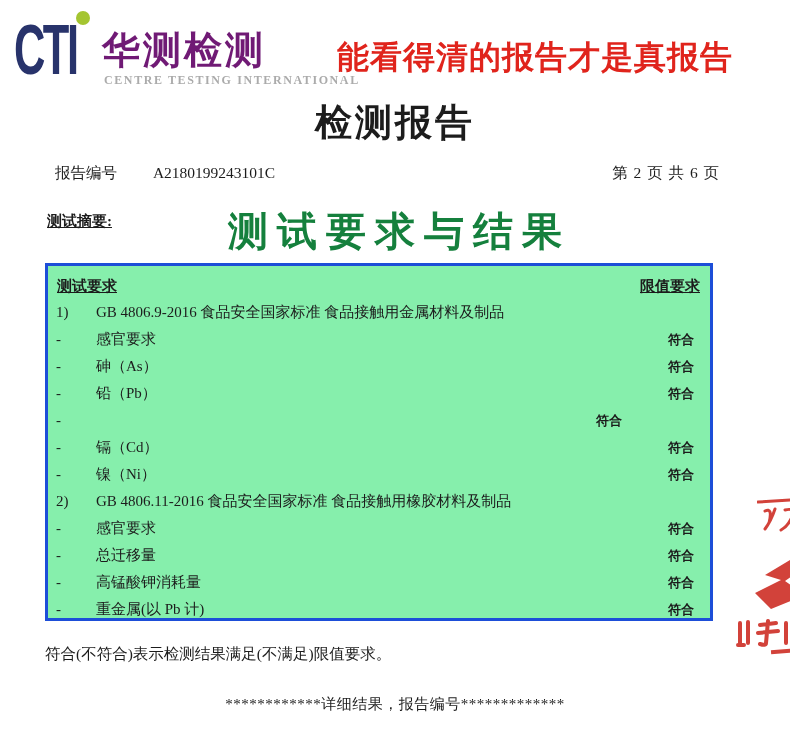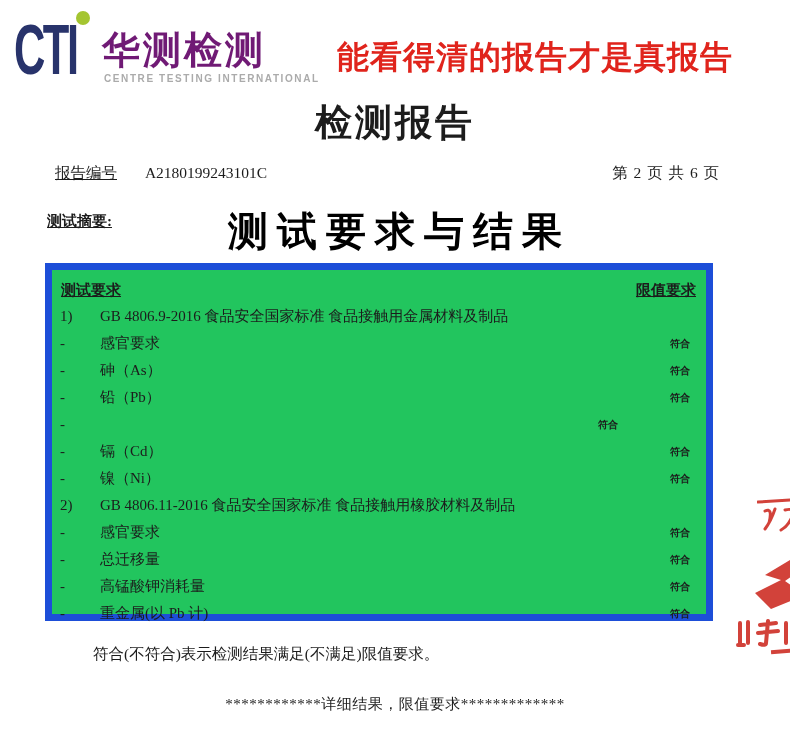--- a/index.html
+++ b/index.html
@@ -29,8 +29,8 @@
   }
   .logo-en {
     position:absolute; left:90px; top:63px;
-    font-family:Liberation Sans, sans-serif;
-    font-weight:bold; font-size:10px; letter-spacing:1.6px; color:#ababab;
+    font-family:Liberation Serif, serif;
+    font-weight:bold; font-size:12px; letter-spacing:1.6px; color:#ababab;
     white-space:nowrap;
   }
   

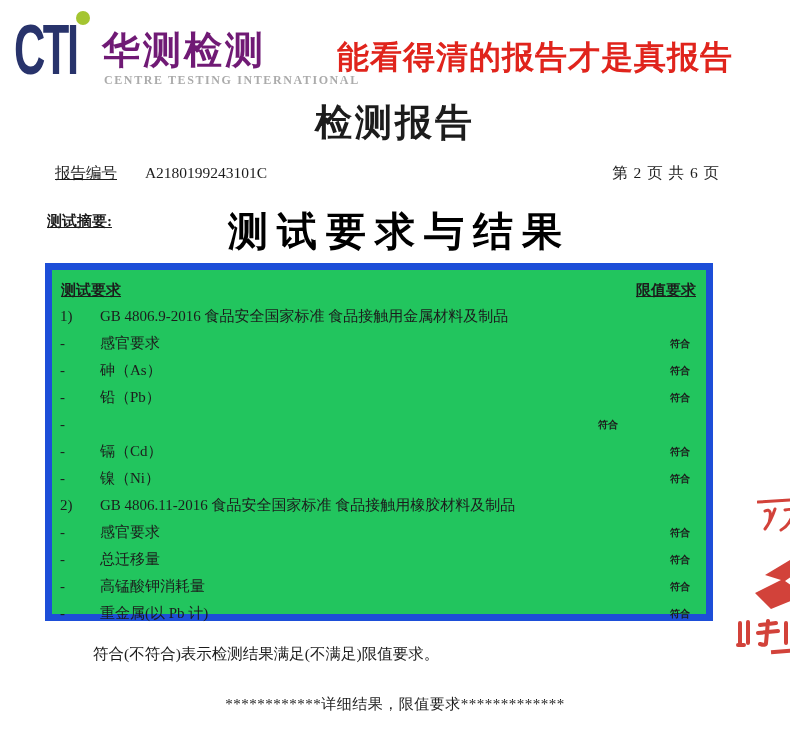--- a/index.html
+++ b/index.html
@@ -51,7 +51,7 @@
     font-size:37px; font-weight:bold; letter-spacing:3px;
   }
   .meta-row { position:absolute; top:163px; left:0; width:100%; font-size:15.5px; }
-  .meta-label { margin-left:55px;text-decoration:underline; }
+  .meta-label { margin-left:55px; }
   .meta-number { margin-left:24px; }
   .meta-page { float:right; margin-right:70px; letter-spacing:1px; }
   .summary-label {

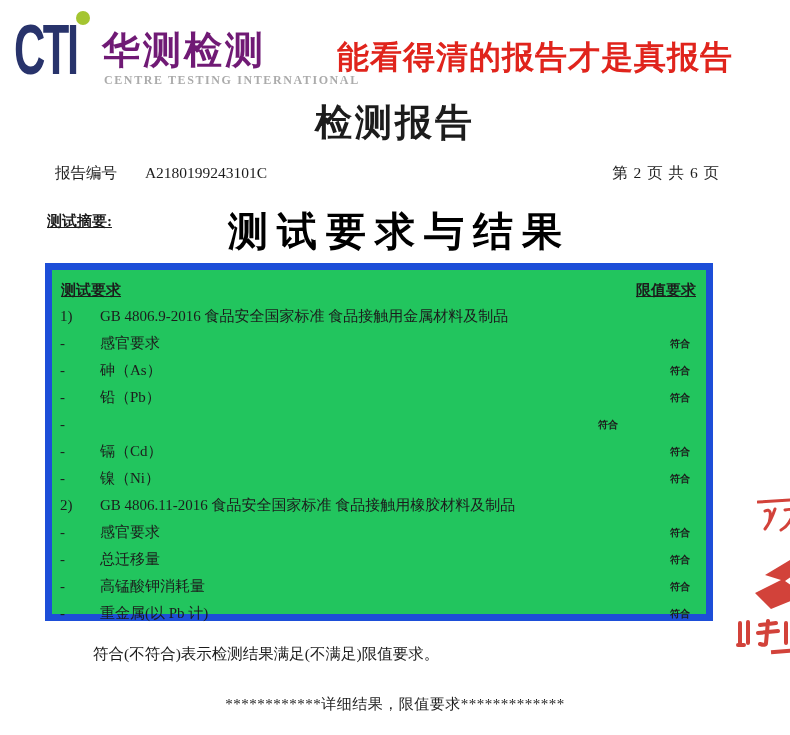--- a/index.html
+++ b/index.html
@@ -52,7 +52,7 @@
   }
   .meta-row { position:absolute; top:163px; left:0; width:100%; font-size:15.5px; }
   .meta-label { margin-left:55px; }
-  .meta-number { margin-left:24px; }
+  .meta-number { margin-left:32px; }
   .meta-page { float:right; margin-right:70px; letter-spacing:1px; }
   .summary-label {
     position:absolute; left:47px; top:212px;

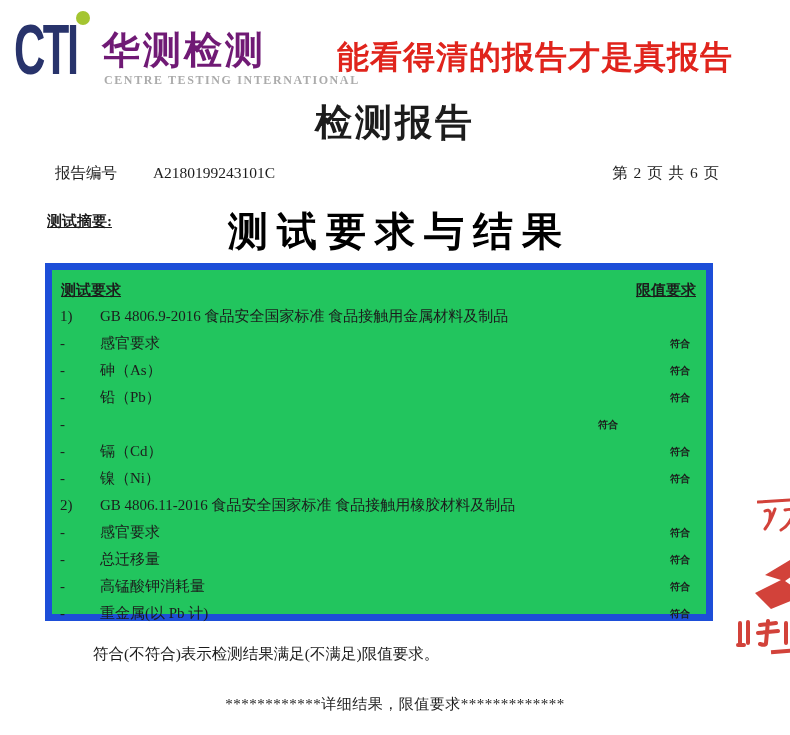--- a/index.html
+++ b/index.html
@@ -42,7 +42,7 @@
   }
   .red-heading {
     position:absolute; left:228px; top:204px;
-    font-size:40px; font-weight:bold; color:#000000; letter-spacing:9px;
+    font-size:40px; font-weight:bold; color:#15803d; letter-spacing:9px;
     white-space:nowrap;
   }
   

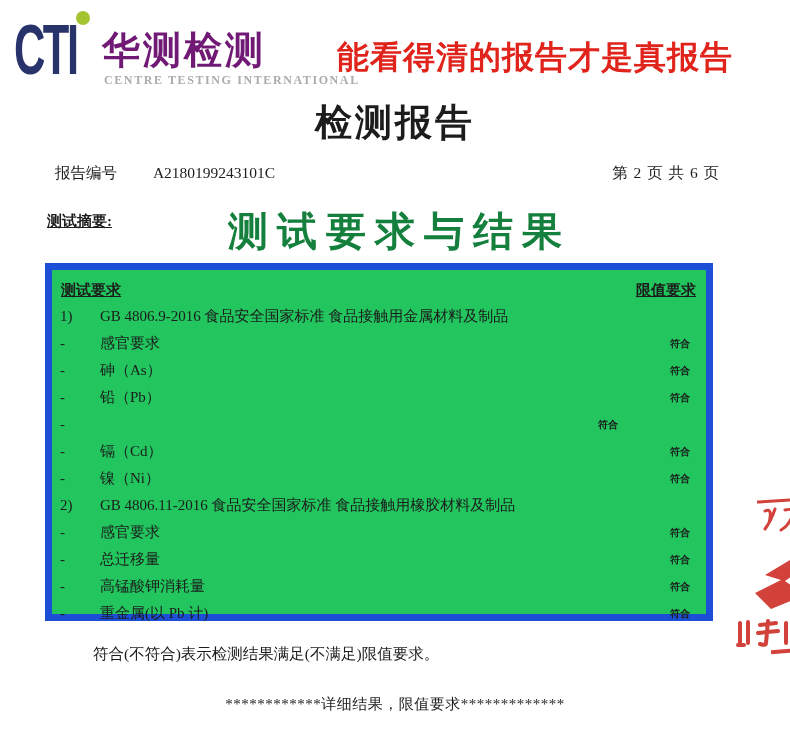--- a/index.html
+++ b/index.html
@@ -61,7 +61,7 @@
   
   .result-box {
     position:absolute; left:45px; top:263px; width:668px; height:358px;
-    border:7px solid #1d4ed8; background:#22c55e;
+    border:3px solid #1d4ed8; background:#86efac;
   }
   .thead {
     display:grid; grid-template-columns:1fr auto; align-items:center;

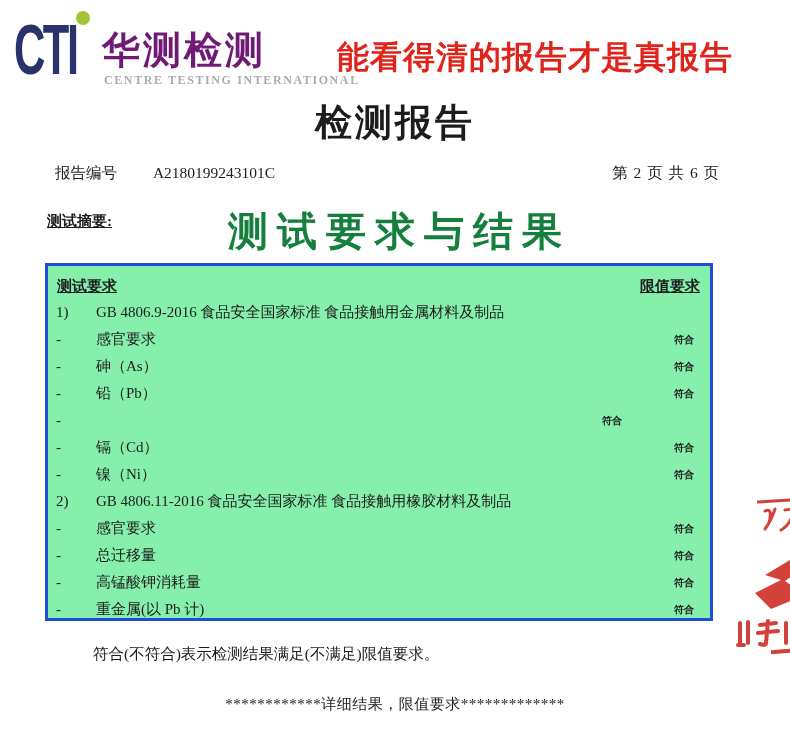--- a/index.html
+++ b/index.html
@@ -74,7 +74,7 @@
   }
   .cell-num  { font-size:15px; }
   .cell-label{ font-size:15px; white-space:nowrap; }
-  .cell-result{ font-size:10px; font-weight:bold; text-align:right;font-family:Liberation Serif, serif; }
+  .cell-result{ font-size:13px; font-weight:bold; text-align:right;font-family:Liberation Serif, serif; }
   .note { position:absolute; left:45px; top:644px; font-size:15.5px;margin-left:48px; }
   .footer { position:absolute; top:695px; left:0; width:100%; text-align:center; font-size:15px; letter-spacing:.5px; }
   

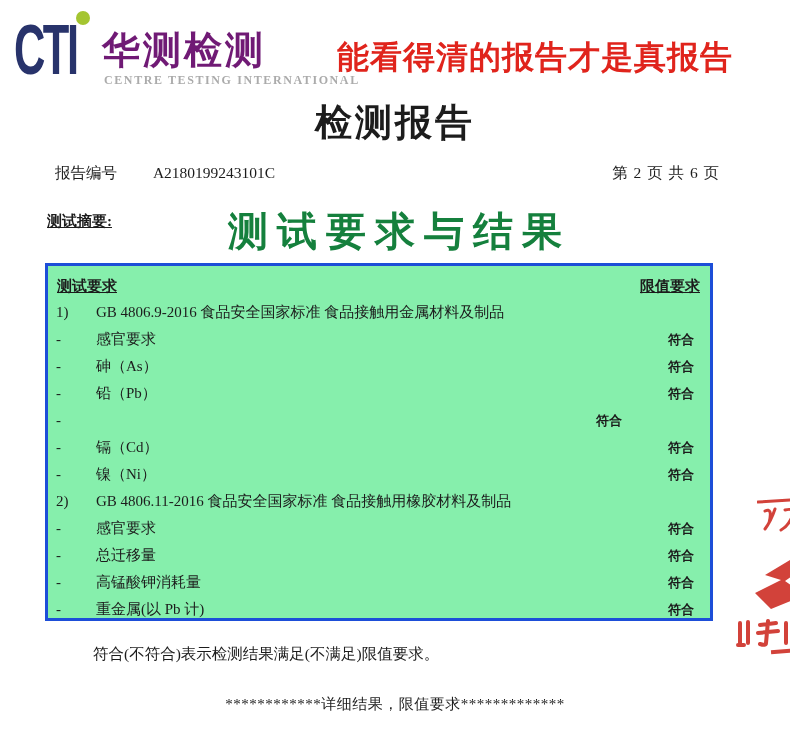--- a/index.html
+++ b/index.html
@@ -75,7 +75,7 @@
   .cell-num  { font-size:15px; }
   .cell-label{ font-size:15px; white-space:nowrap; }
   .cell-result{ font-size:13px; font-weight:bold; text-align:right;font-family:Liberation Serif, serif; }
-  .note { position:absolute; left:45px; top:644px; font-size:15.5px;margin-left:48px; }
+  .note { position:absolute; left:45px; top:644px; font-size:15.5px; }
   .footer { position:absolute; top:695px; left:0; width:100%; text-align:center; font-size:15px; letter-spacing:.5px; }
   
   .stamp { position:absolute; color:#d2423a; }

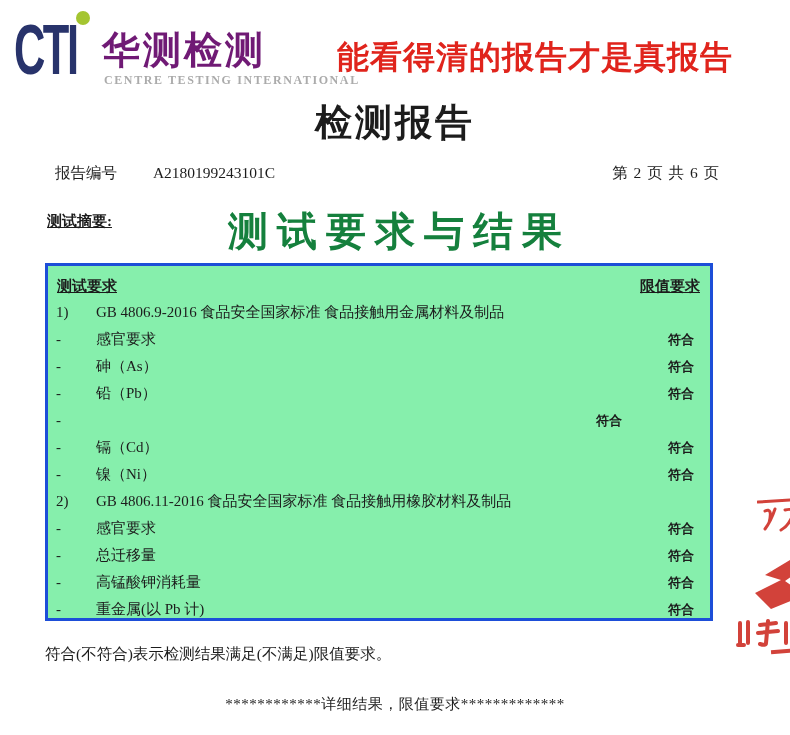--- a/index.html
+++ b/index.html
@@ -188,7 +188,7 @@
 
   <p class="note">符合(不符合)表示检测结果满足(不满足)限值要求。</p>
 
-  <p class="footer">************详细结果，限值要求*************</p>
+  <p class="footer">************详细结果，报告编号*************</p>
 
   <div class="stamp" style="left:757px; top:497px;">
     <svg width="50" height="38" viewBox="0 0 50 38" fill="none" stroke="#d2423a" stroke-width="3" stroke-linecap="round">

